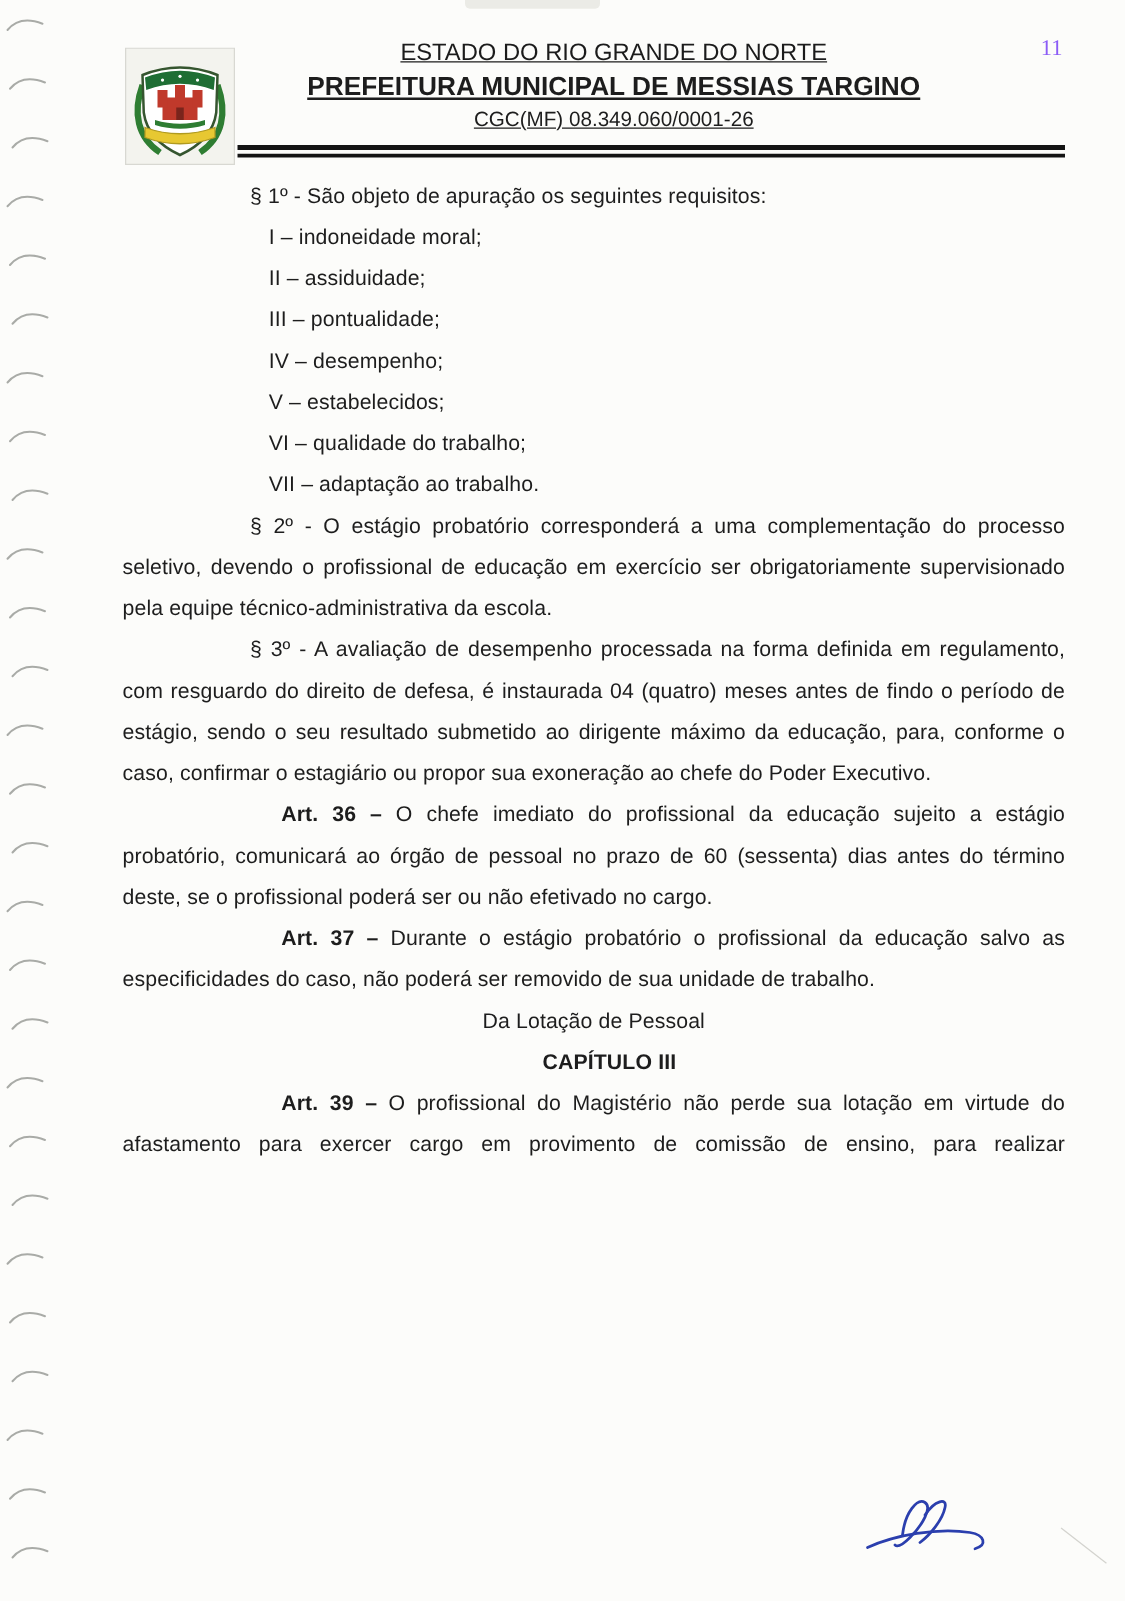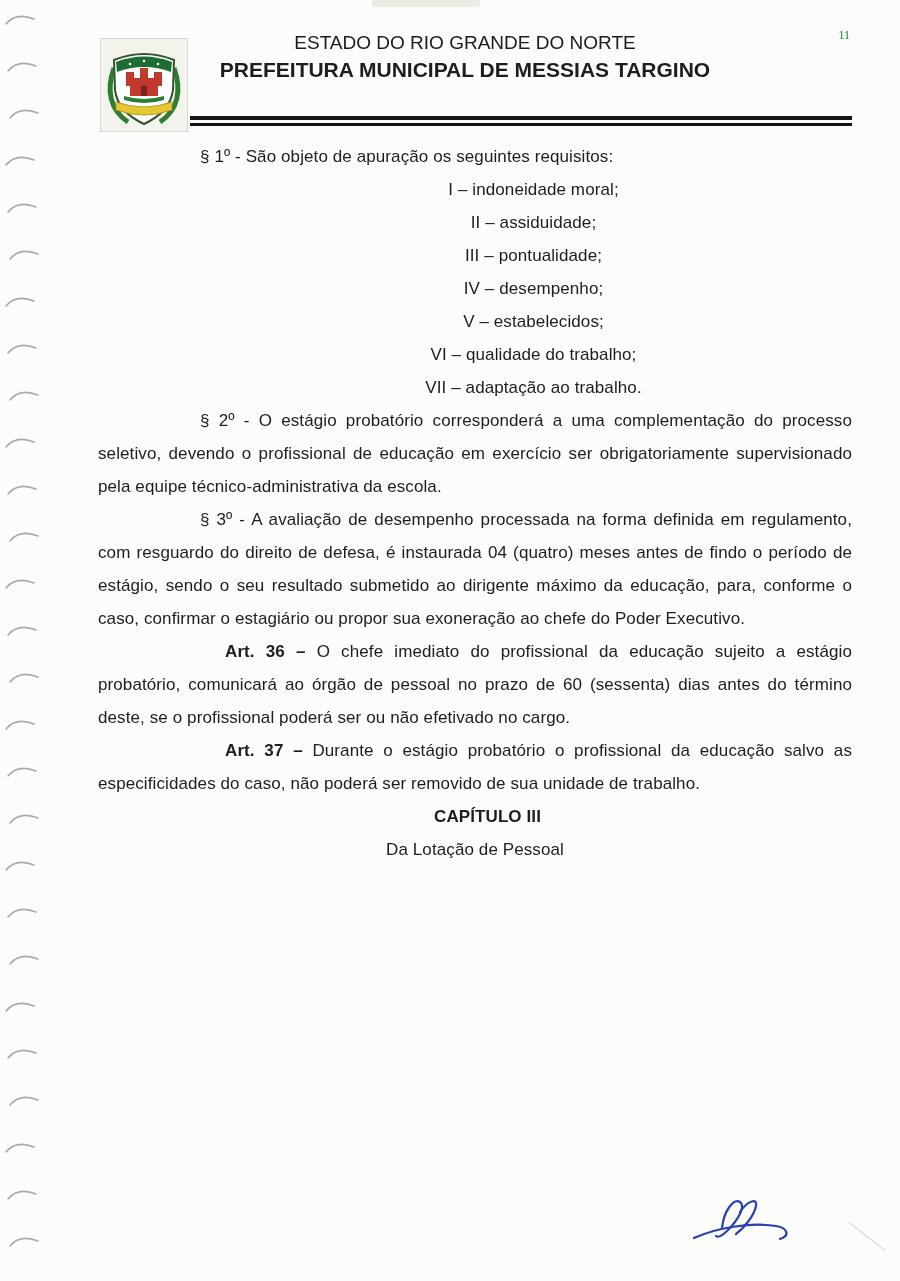--- a/index.html
+++ b/index.html
@@ -16,7 +16,7 @@
   .page-number { position:absolute; top:28px; right:50px;
     font-family:"Liberation Serif","DejaVu Serif",serif; font-size:12px; color:#15803d; }
   .logo { position:absolute; left:100px; top:38px; width:88px; height:94px; }
-  .header-text { position:absolute; top:32px; left:88px; width:754px; text-align:center; }
+  .header-text { position:absolute; top:32px; left:114px; width:754px; text-align:center;text-decoration:underline; }
   .ht1 { font-size:19px; color:#1b1b1b; }
   .ht2 { font-size:21px; font-weight:bold; margin-top:4px; }
   .ht3 { font-size:16.5px; margin-top:5px; }

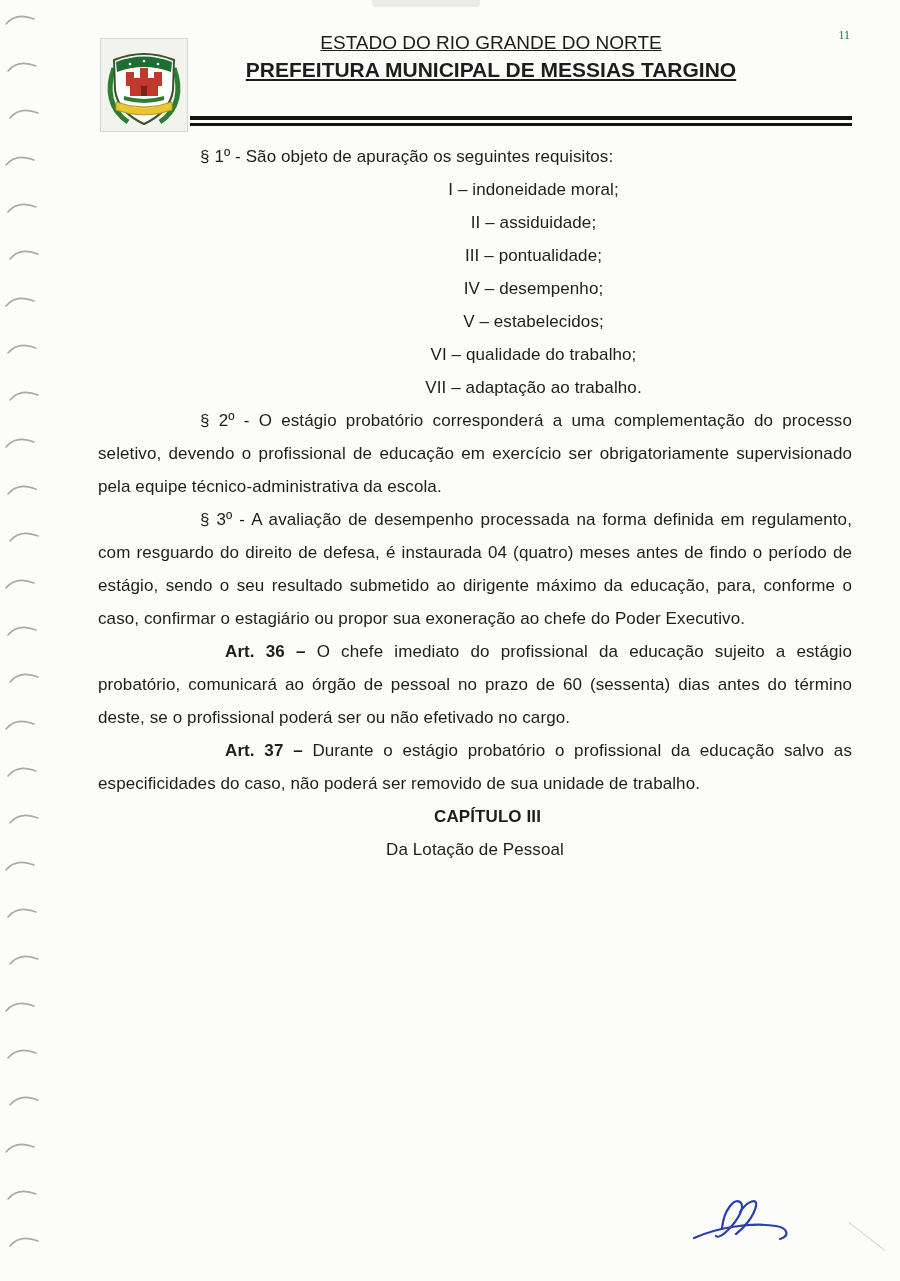--- a/index.html
+++ b/index.html
@@ -14,7 +14,7 @@
   .smudge { position:absolute; top:0; left:372px; width:108px; height:7px;
     background:#ebebe6; border-radius:0 0 4px 4px; }
   .page-number { position:absolute; top:28px; right:50px;
-    font-family:"Liberation Serif","DejaVu Serif",serif; font-size:12px; color:#15803d; }
+    font-family:"Liberation Serif","DejaVu Serif",serif; font-size:18px; color:#8b5cf6; }
   .logo { position:absolute; left:100px; top:38px; width:88px; height:94px; }
   .header-text { position:absolute; top:32px; left:114px; width:754px; text-align:center;text-decoration:underline; }
   .ht1 { font-size:19px; color:#1b1b1b; }

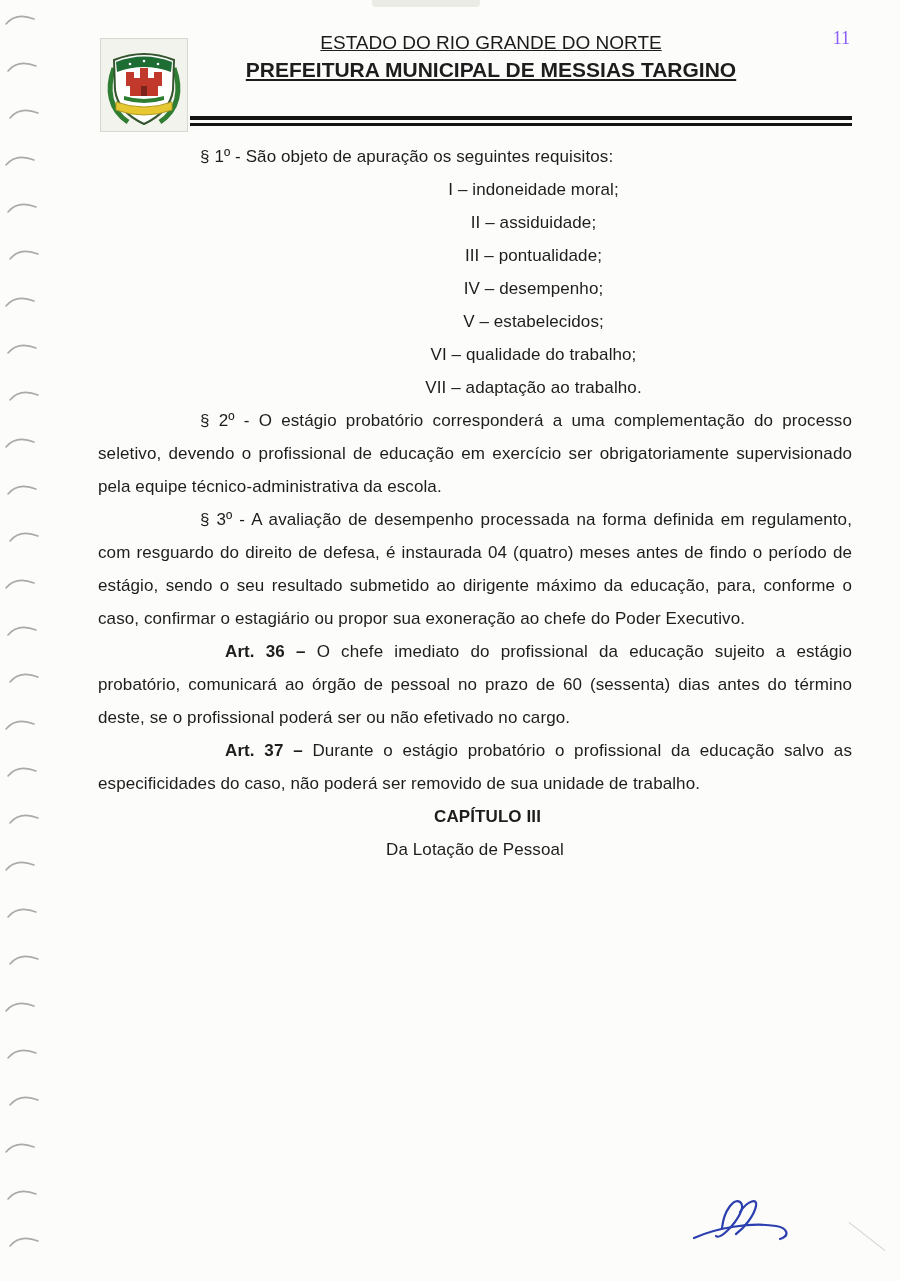--- a/index.html
+++ b/index.html
@@ -96,6 +96,7 @@
   <div class="header-text">
     <div class="ht1">ESTADO DO RIO GRANDE DO NORTE</div>
     <div class="ht2">PREFEITURA MUNICIPAL DE MESSIAS TARGINO</div>
+    <div class="ht3">CGC(MF) 08.349.060/0001-26</div>
   </div>
 
   <div class="rule"></div>

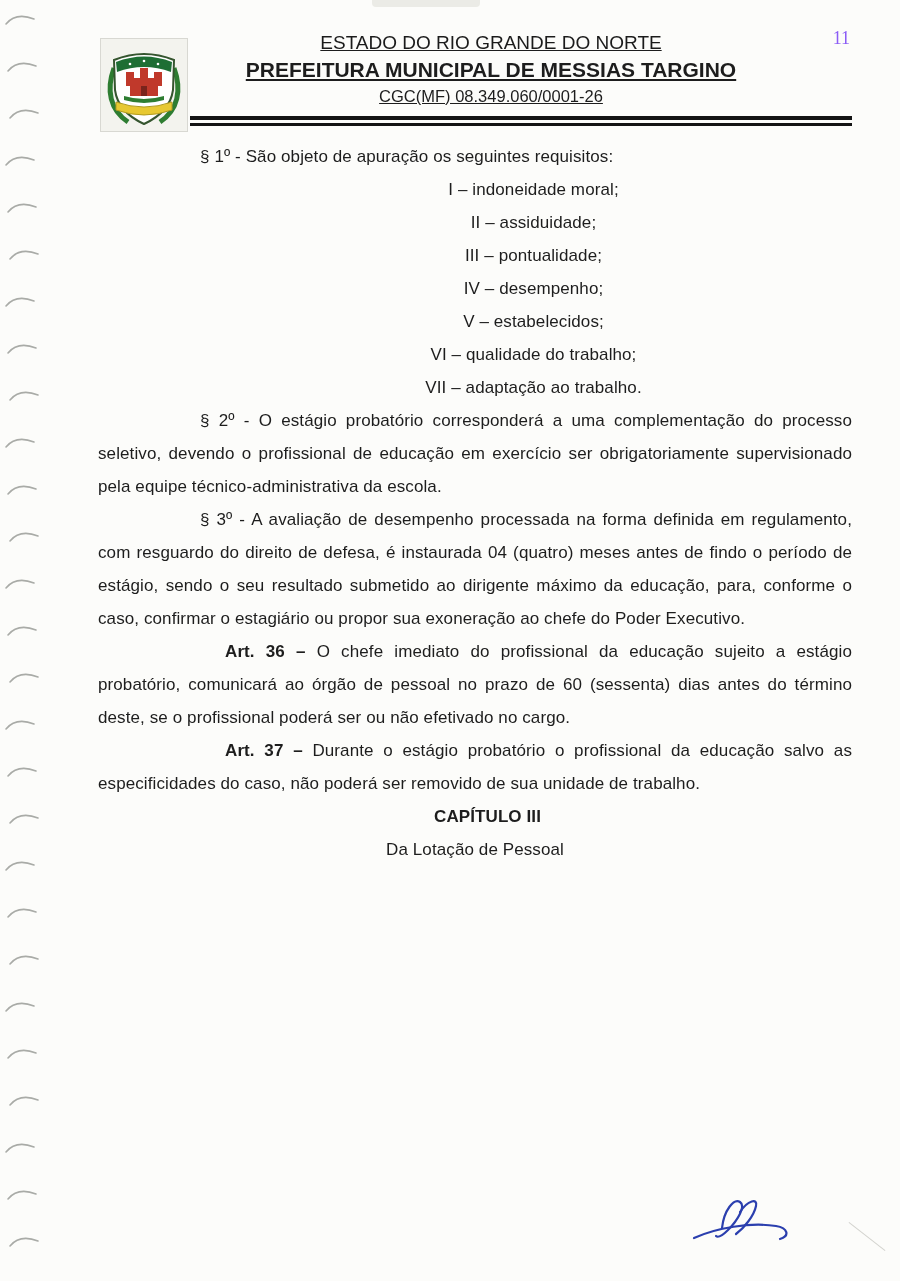--- a/index.html
+++ b/index.html
@@ -25,7 +25,7 @@
   .body { position:absolute; top:140px; left:98px; width:754px; }
   .para { font-size:17px; line-height:33px; text-align:justify; letter-spacing:0.1px; }
   .indent { text-indent:102px; }
-  .item { text-indent:117px; text-align:center; }
+  .item { text-indent:117px; text-align:left; }
   .center { text-align:center; text-indent:0; }
   .bold { font-weight:bold;margin-left:25px; }
   .justify-last { text-align-last:justify; }

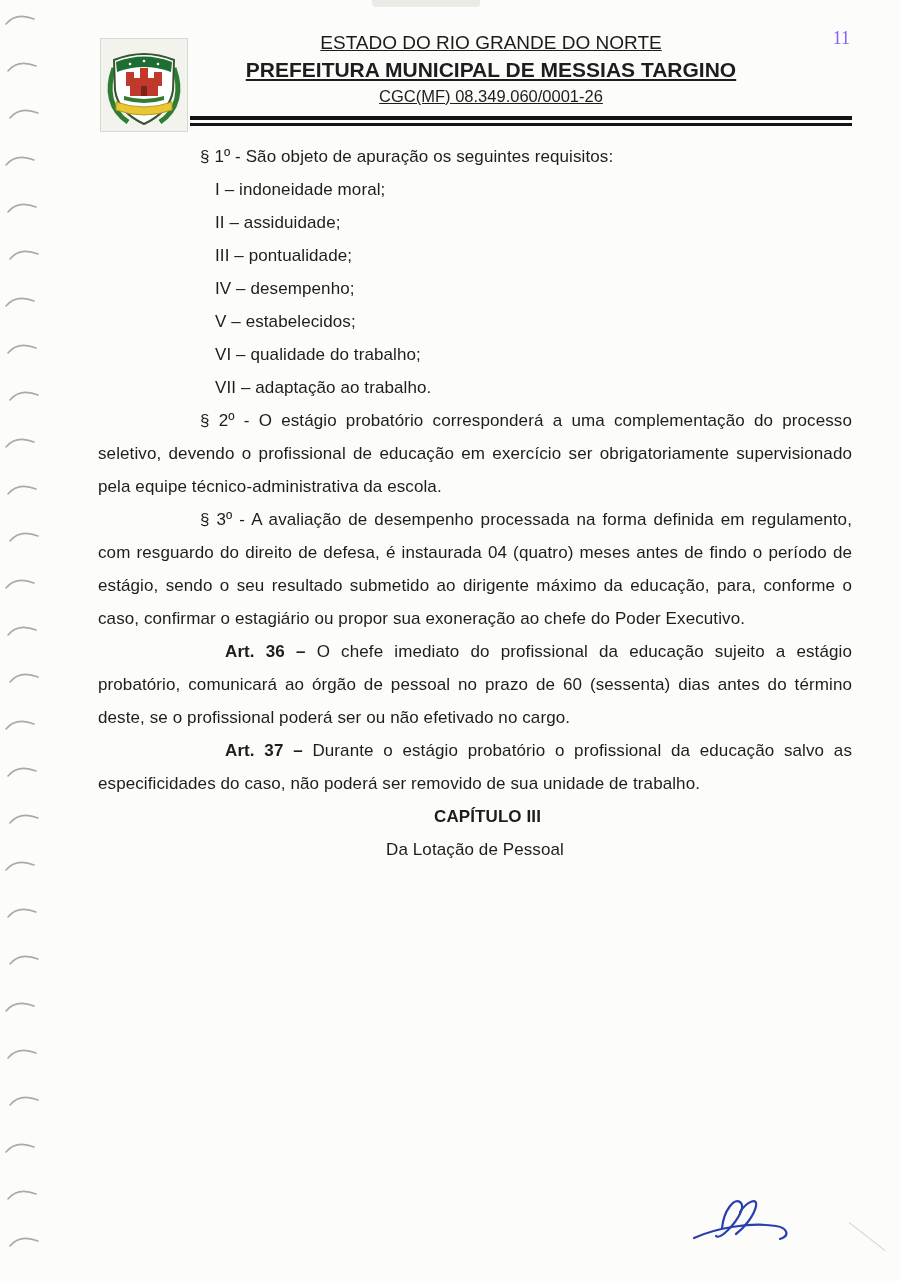--- a/index.html
+++ b/index.html
@@ -114,8 +114,8 @@
     <p class="para indent">§ 3º - A avaliação de desempenho processada na forma definida em regulamento, com resguardo do direito de defesa, é instaurada 04 (quatro) meses antes de findo o período de estágio, sendo o seu resultado submetido ao dirigente máximo da educação, para, conforme o caso, confirmar o estagiário ou propor sua exoneração ao chefe do Poder Executivo.</p>
     <p class="para indent"><strong class="bold">Art. 36 –</strong><span> O chefe imediato do profissional da educação sujeito a estágio probatório, comunicará ao órgão de pessoal no prazo de 60 (sessenta) dias antes do término deste, se o profissional poderá ser ou não efetivado no cargo.</span></p>
     <p class="para indent"><strong class="bold">Art. 37 –</strong><span> Durante o estágio probatório o profissional da educação salvo as especificidades do caso, não poderá ser removido de sua unidade de trabalho.</span></p>
+    <p class="para center">Da Lotação de Pessoal</p>
     <p class="para center bold">CAPÍTULO III</p>
-    <p class="para center">Da Lotação de Pessoal</p>
   </main>
 
   <svg class="signature" viewBox="0 0 116 50" xmlns="http://www.w3.org/2000/svg">

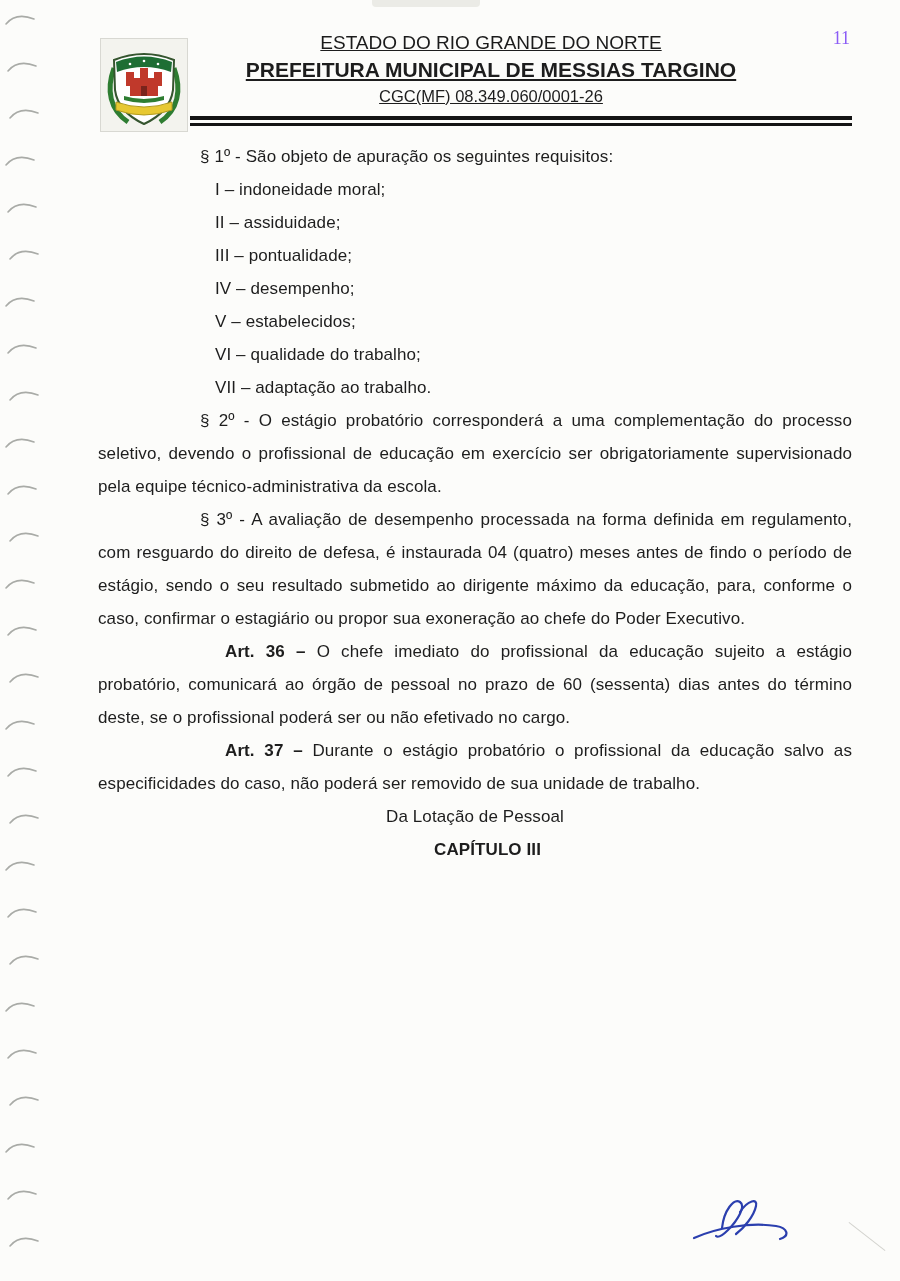--- a/index.html
+++ b/index.html
@@ -116,6 +116,7 @@
     <p class="para indent"><strong class="bold">Art. 37 –</strong><span> Durante o estágio probatório o profissional da educação salvo as especificidades do caso, não poderá ser removido de sua unidade de trabalho.</span></p>
     <p class="para center">Da Lotação de Pessoal</p>
     <p class="para center bold">CAPÍTULO III</p>
+    <p class="para indent justify-last"><strong class="bold">Art. 39 –</strong><span> O profissional do Magistério não perde sua lotação em virtude do afastamento para exercer cargo em provimento de comissão de ensino, para realizar</span></p>
   </main>
 
   <svg class="signature" viewBox="0 0 116 50" xmlns="http://www.w3.org/2000/svg">

